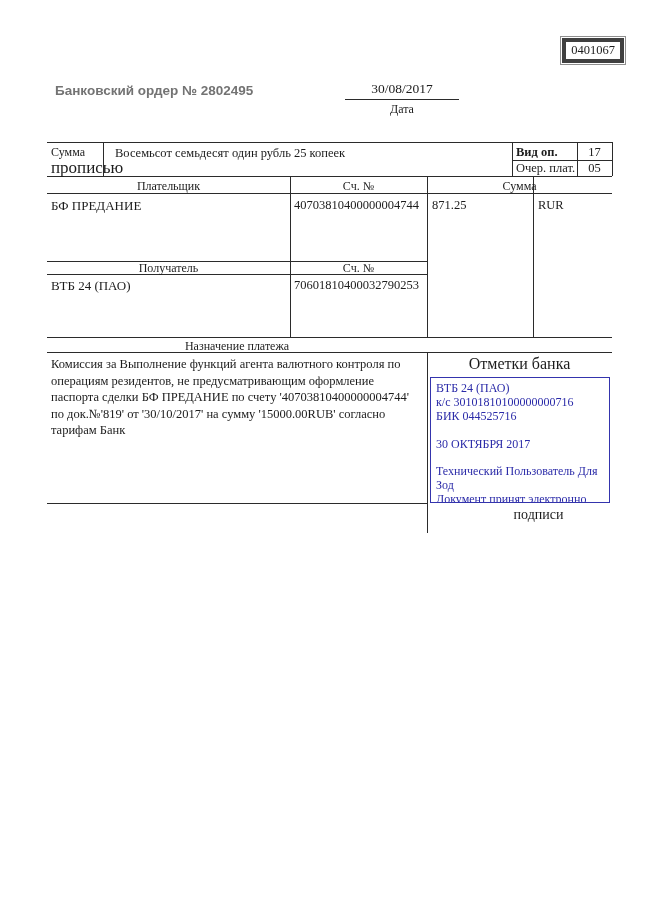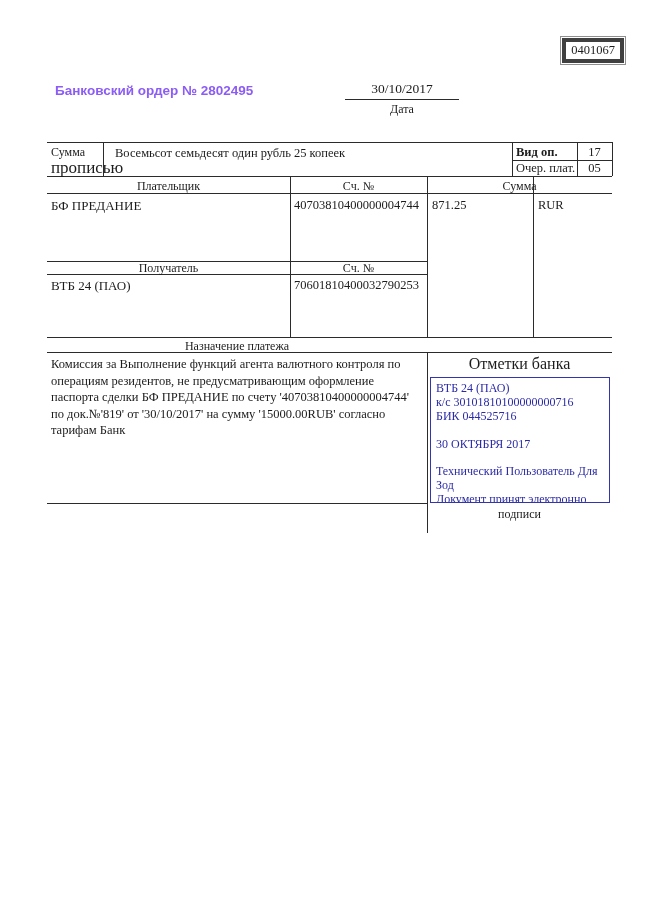--- a/index.html
+++ b/index.html
@@ -23,7 +23,7 @@
   .doc-title{
     position:absolute;left:55px;top:83px;
     font-family:"Liberation Sans", sans-serif;
-    font-weight:bold;font-size:13.5px;color:#8b5cf6;
+    font-weight:bold;font-size:13.5px;color:#737373;
     white-space:nowrap;
   }
   .date-block{position:absolute;left:345px;top:81px;width:114px;text-align:center;}

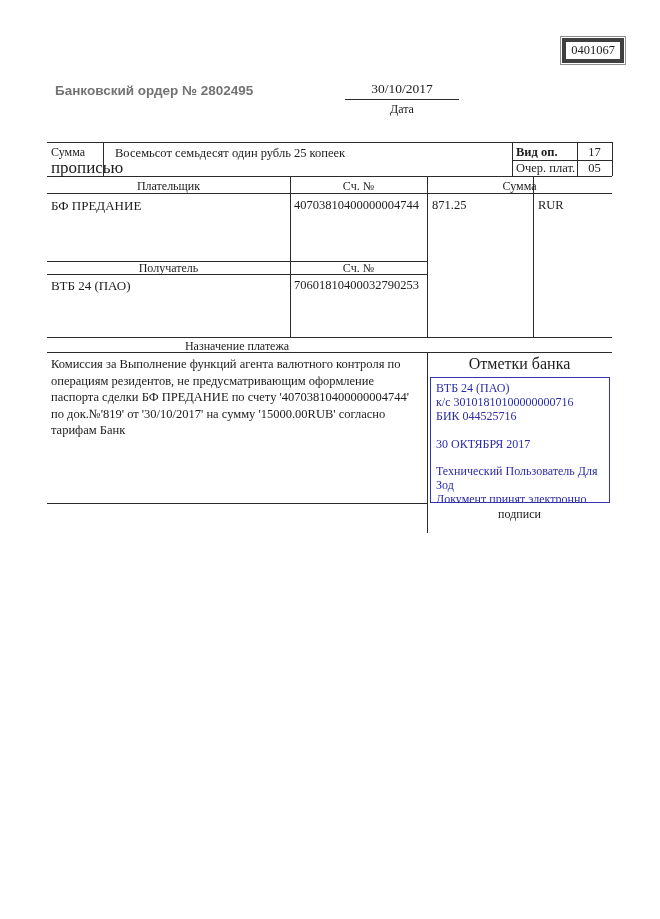--- a/index.html
+++ b/index.html
@@ -52,7 +52,7 @@
 
   <div class="doc-title">Банковский ордер № 2802495</div>
   <div class="date-block">
-    <div class="date-value">30/10/2017</div>
+    <div class="date-value">30/08/2017</div>
     <div class="date-label">Дата</div>
   </div>
 

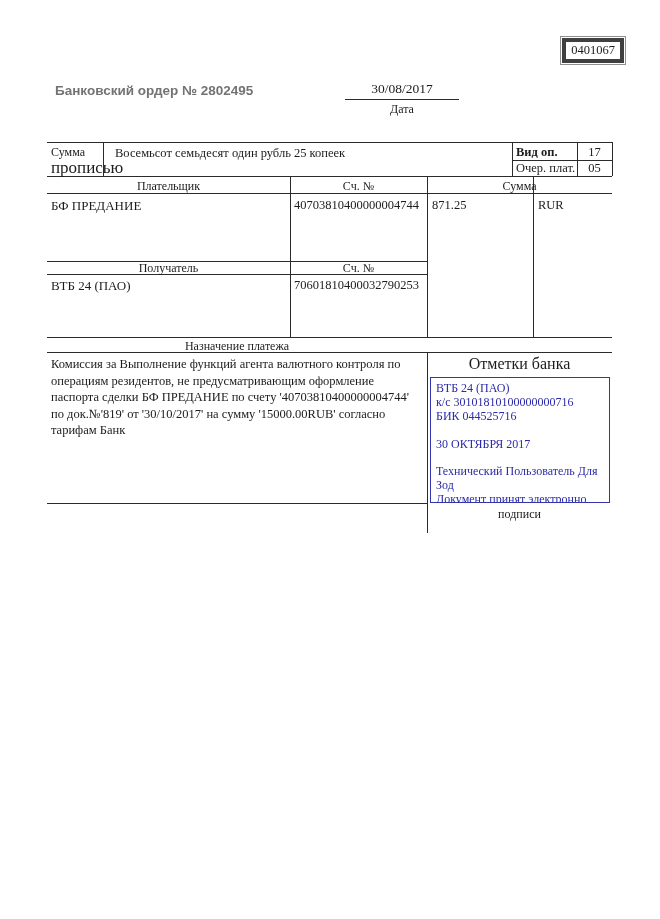--- a/index.html
+++ b/index.html
@@ -116,7 +116,7 @@
       <div>Документ принят электронно</div>
     </div>
 
-  <div class="cell-text centered" style="left:427px;top:507px;width:185px;font-size:12px;">подписи</div>
+  <div class="cell-text centered" style="left:446px;top:507px;width:185px;font-size:14px;">подписи</div>
 
 </div>
 

